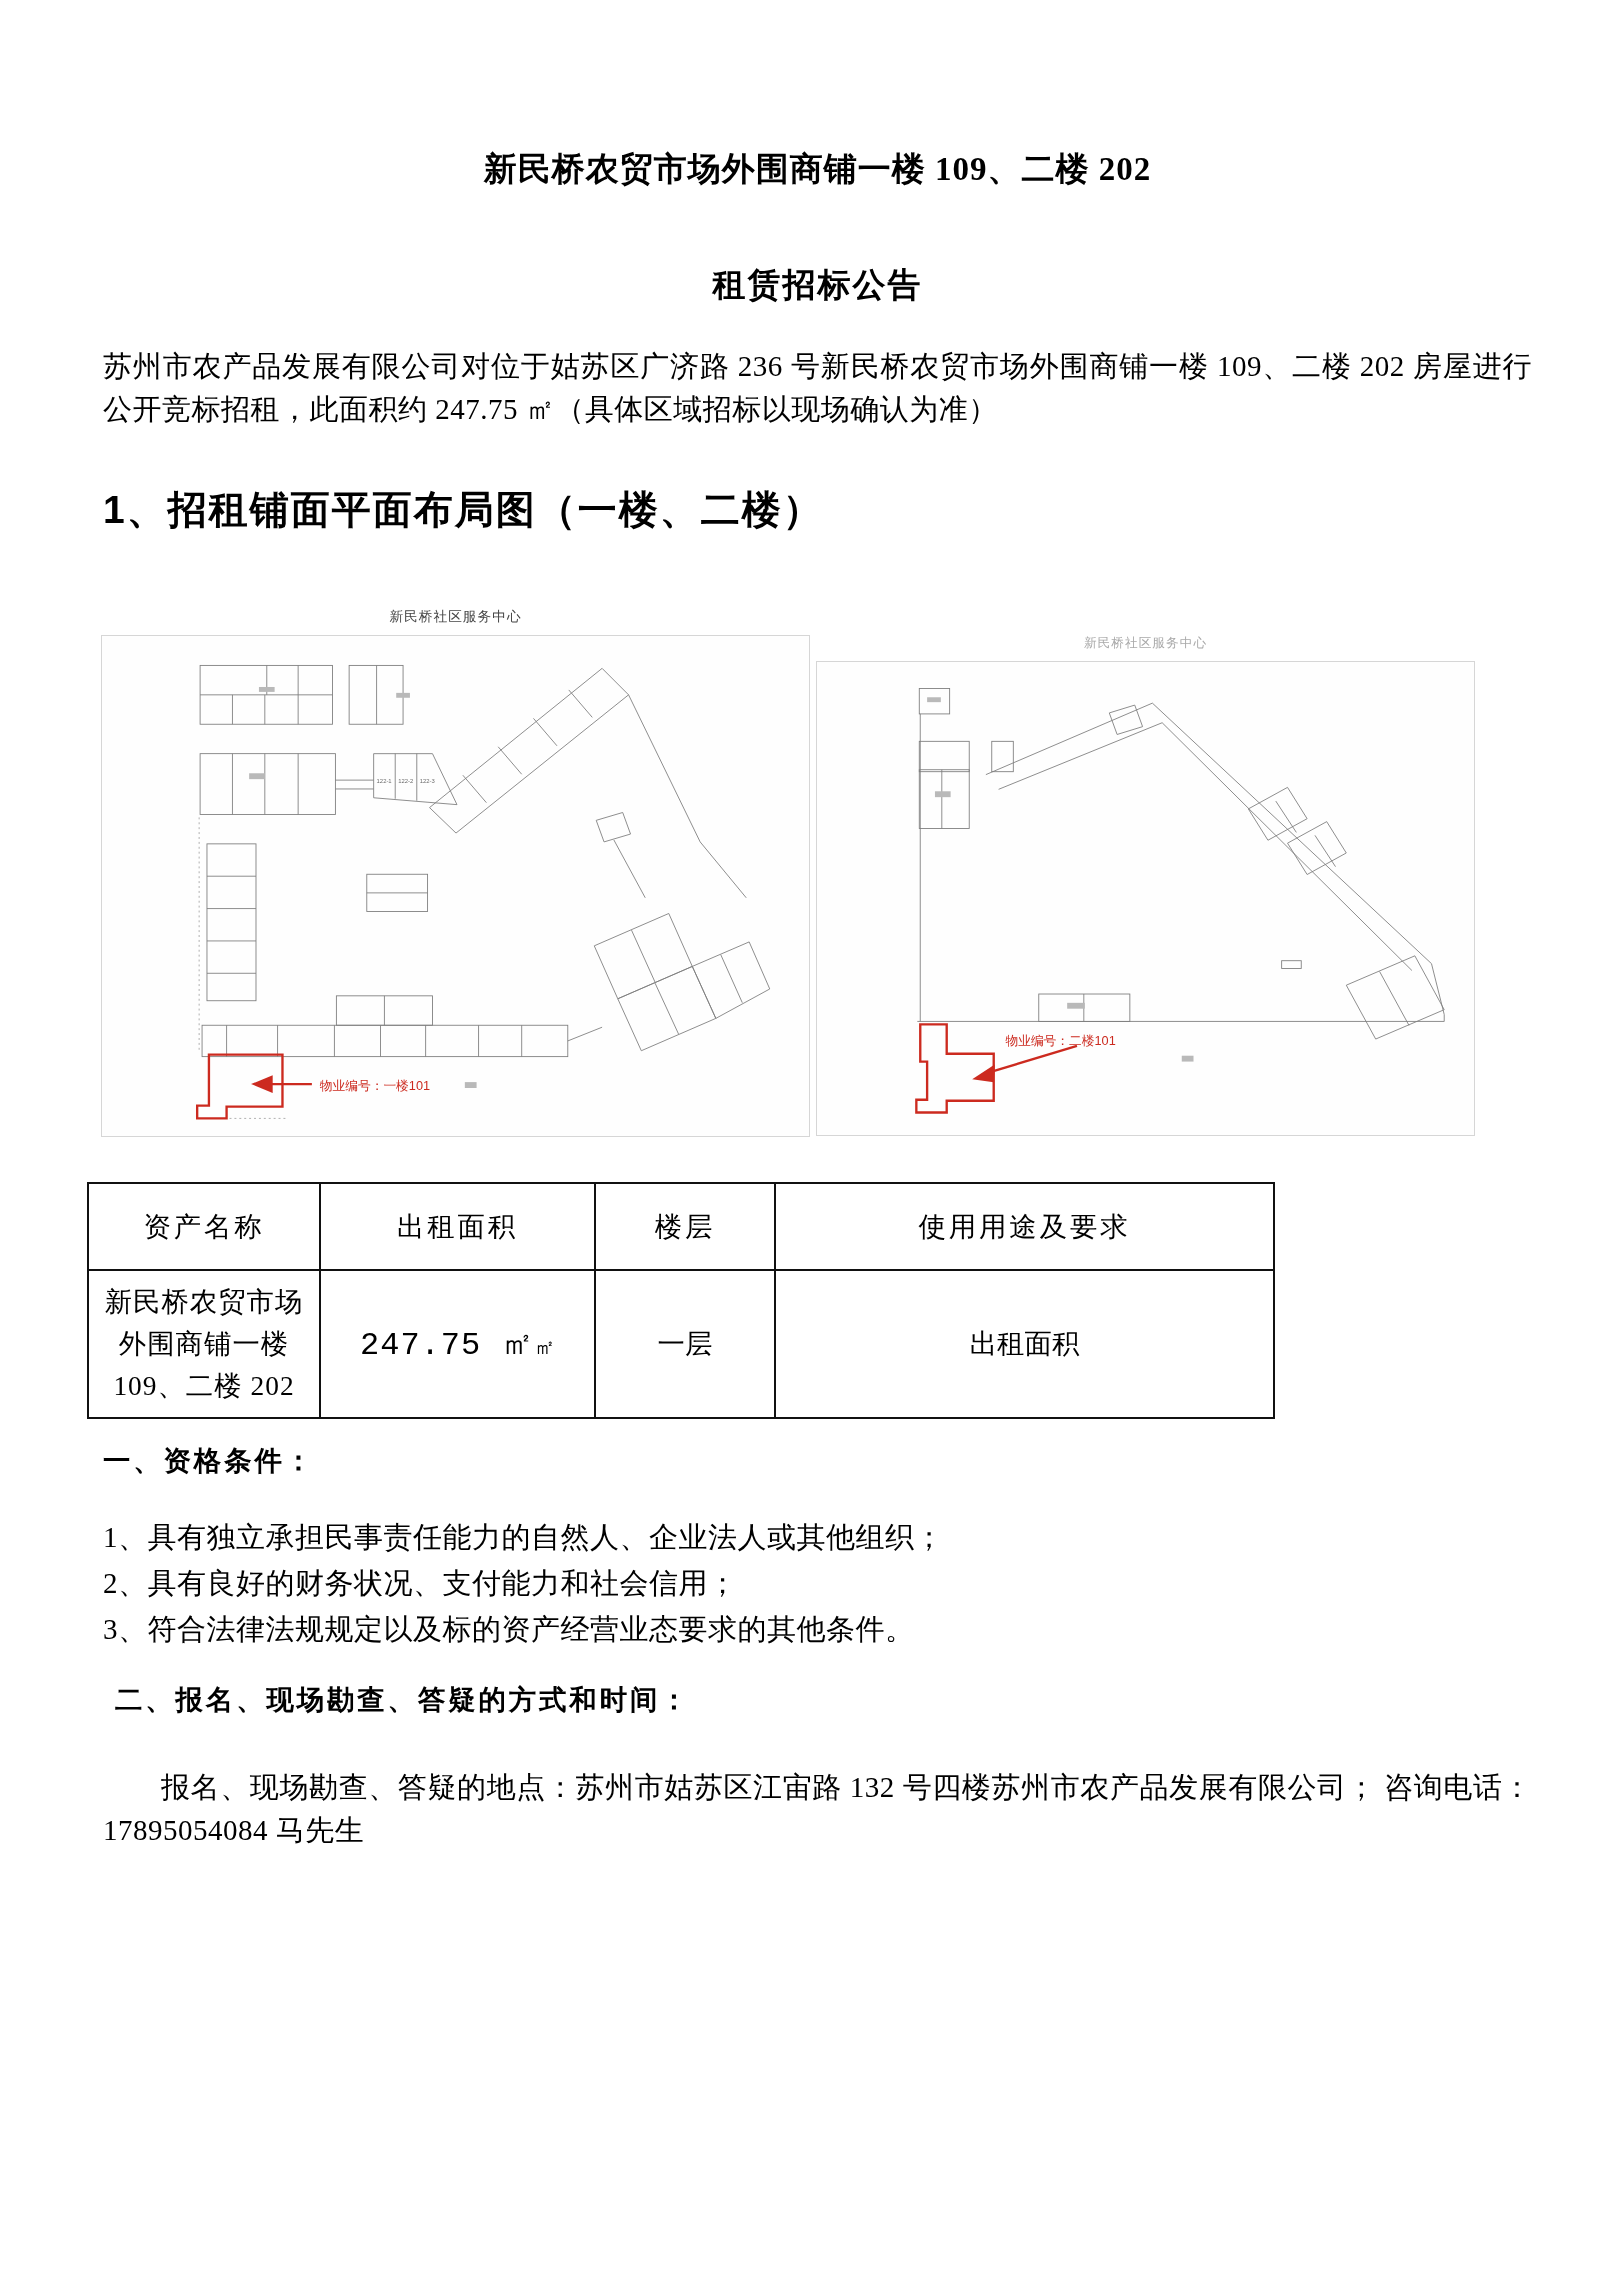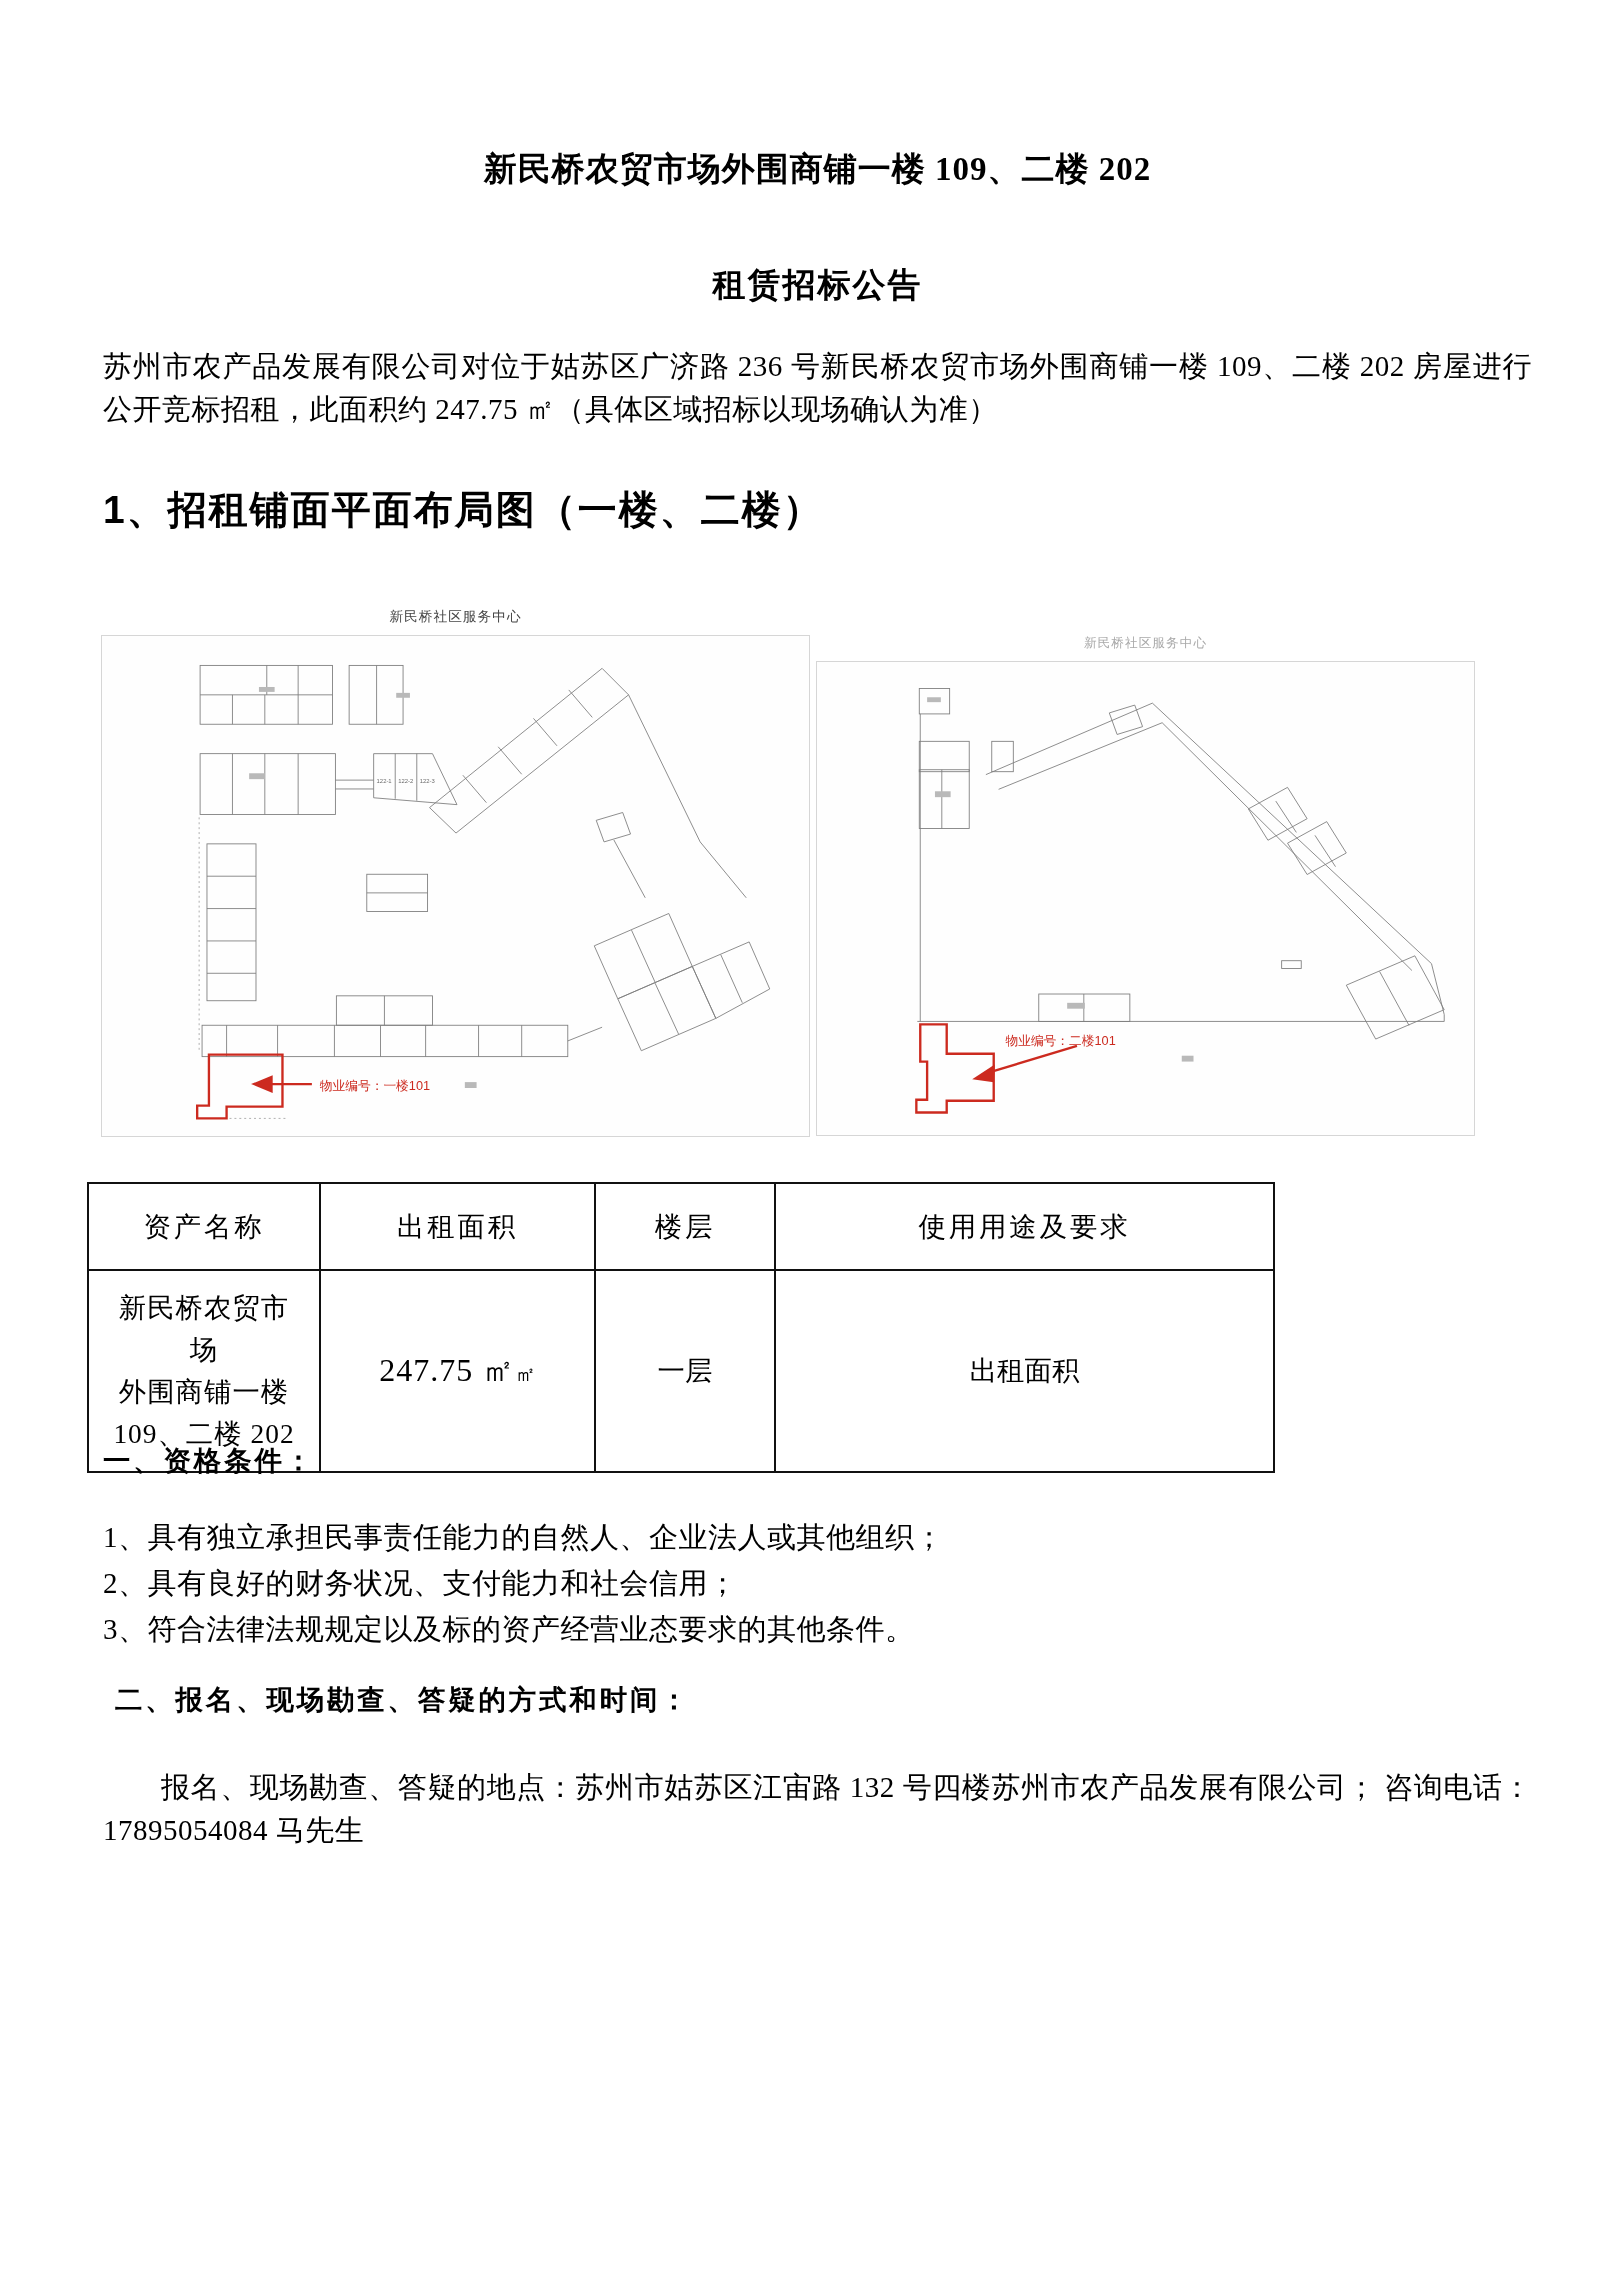--- a/index.html
+++ b/index.html
@@ -34,7 +34,7 @@
   table.asset { position:absolute; top:1182px; left:87px; border-collapse:collapse;
     table-layout:fixed; font-size:27.4px; text-align:center; }
   table.asset td, table.asset th { border:2px solid #111; font-weight:normal;
-    vertical-align:middle; padding:16px; }
+    vertical-align:middle; padding:10px; }
   tr.head { height:87px; letter-spacing:2.9px; }
   tr.bodyrow { height:125px; }
   .name-line { line-height:42px; letter-spacing:1px; }

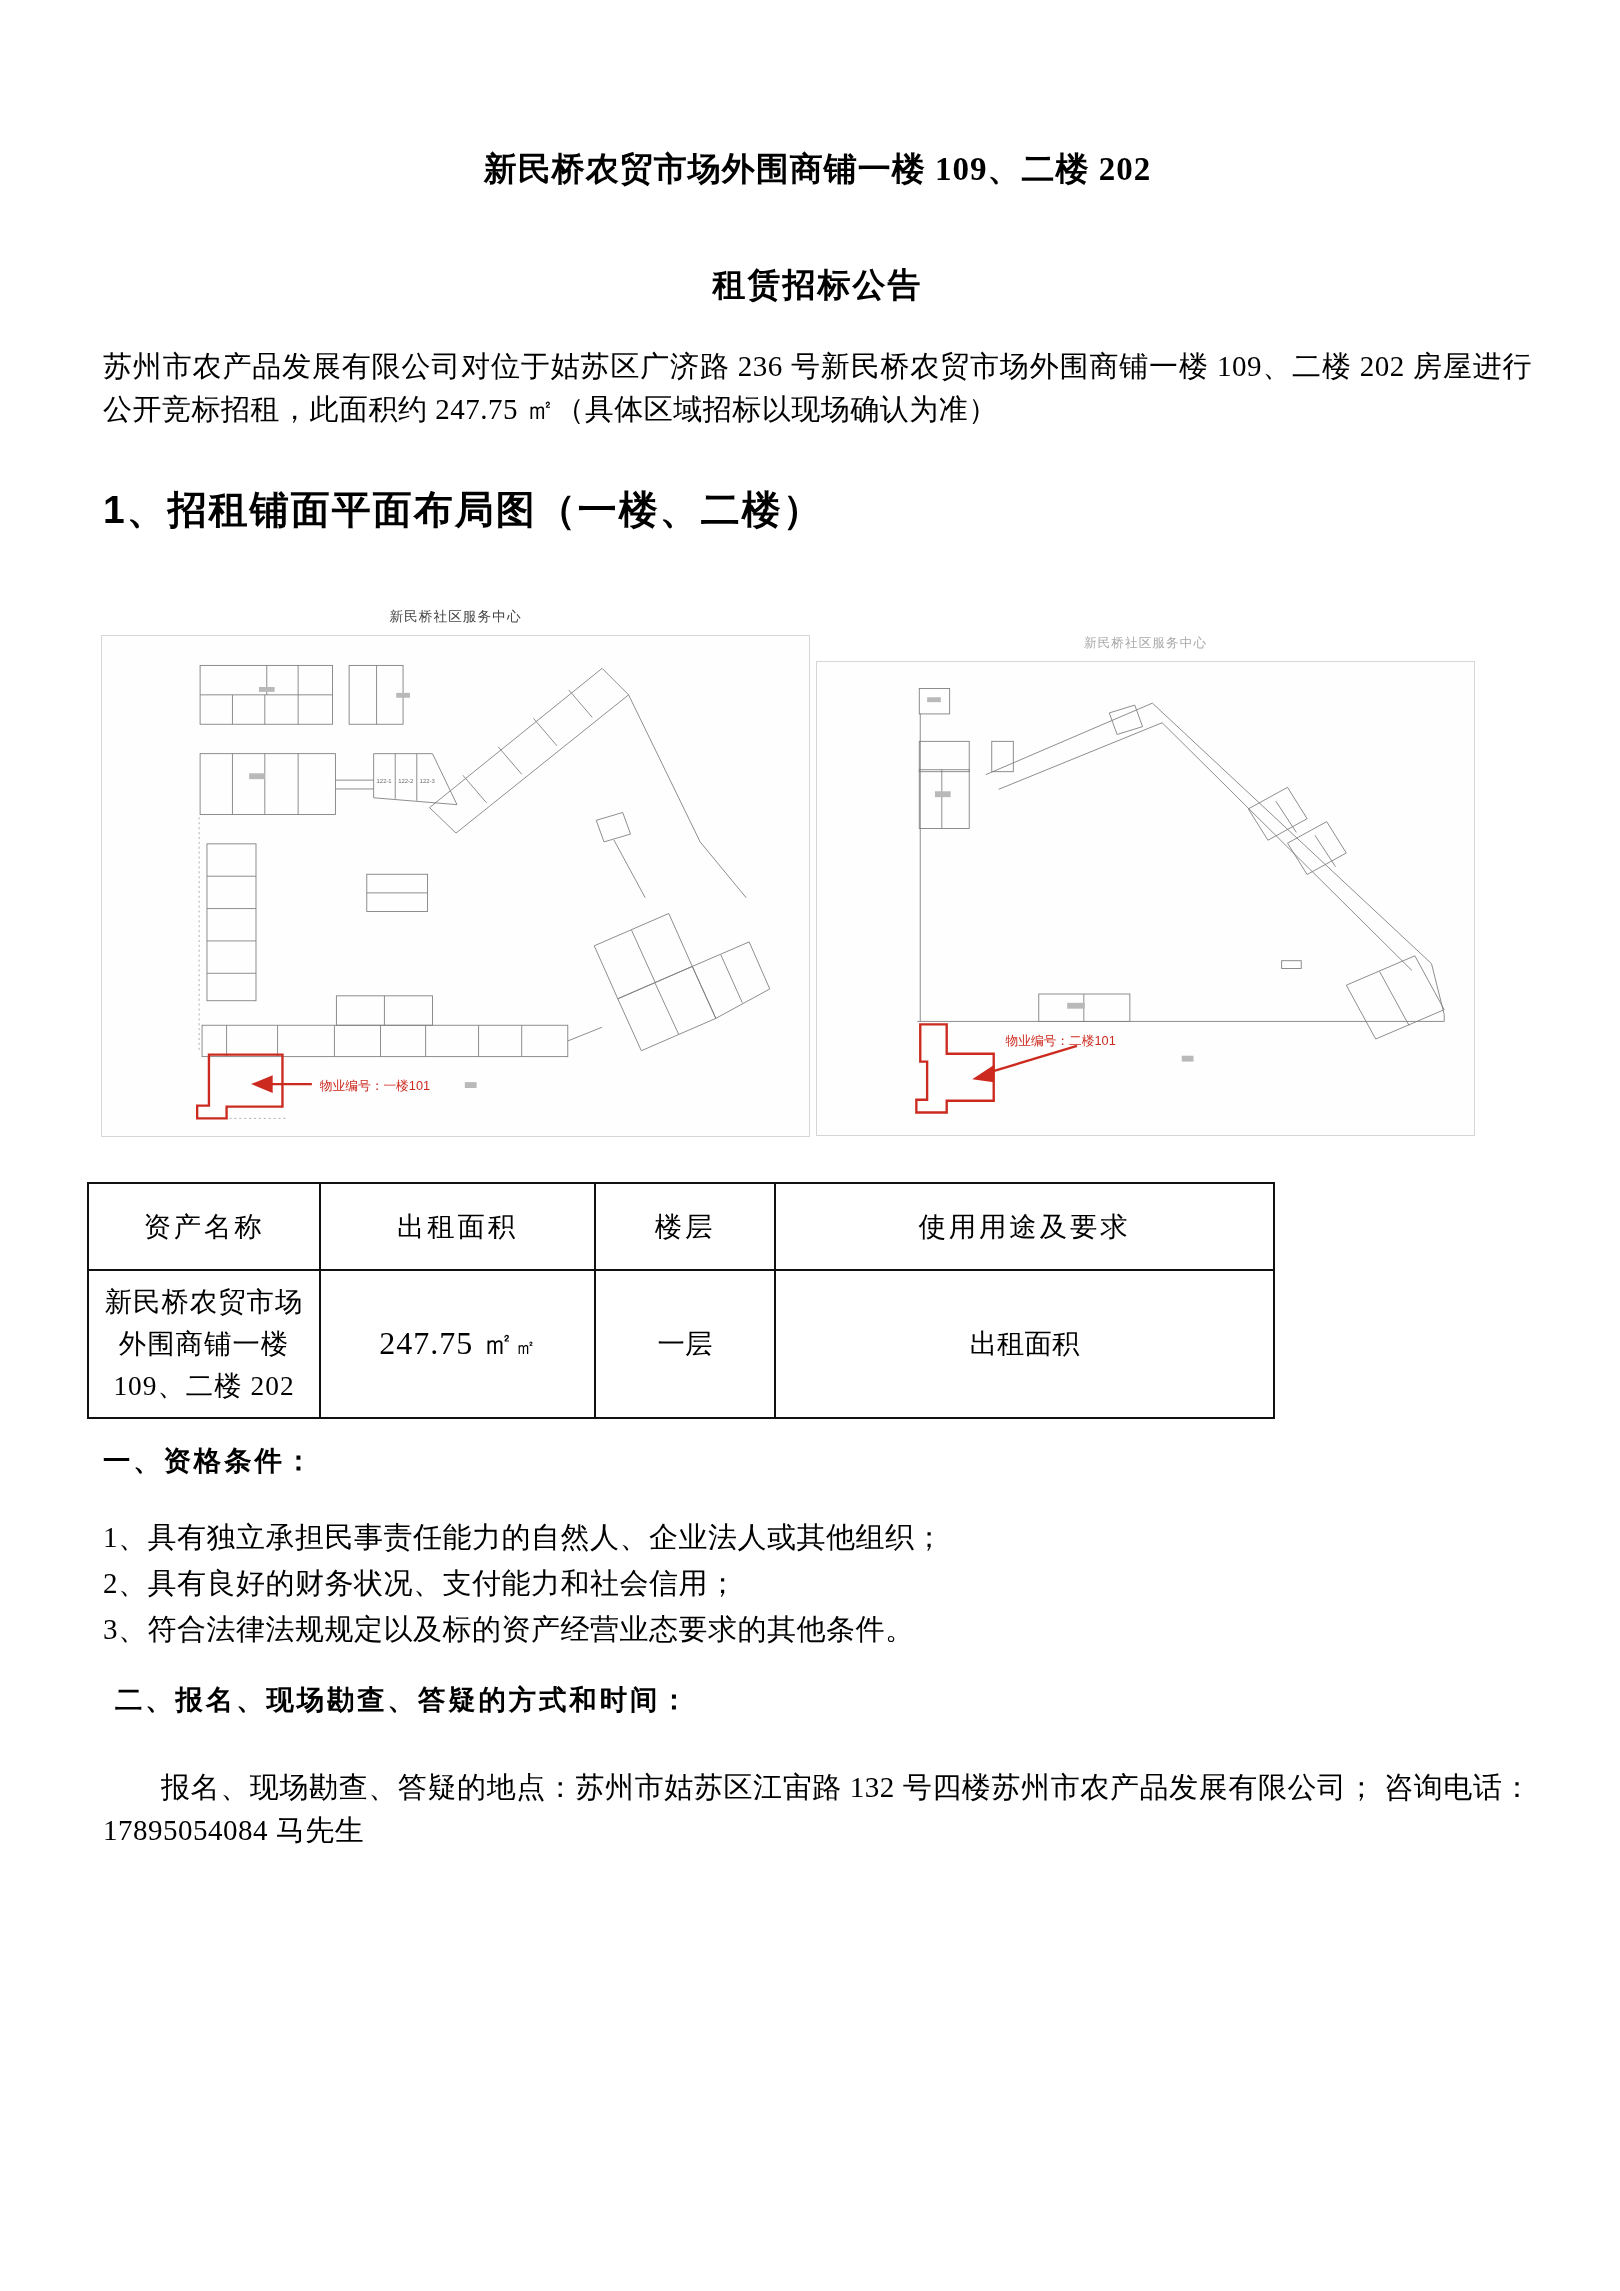--- a/index.html
+++ b/index.html
@@ -38,7 +38,7 @@
   tr.head { height:87px; letter-spacing:2.9px; }
   tr.bodyrow { height:125px; }
   .name-line { line-height:42px; letter-spacing:1px; }
-  .area-main { font-size:32px; letter-spacing:1px; }
+  .area-main { font-size:32px; letter-spacing:1px;font-family:Liberation Mono, monospace; }
   .area-small { font-size:20.6px; }
 
   .qual-heading { top:1443px; left:88px; font-size:27.4px; letter-spacing:2.9px; }

